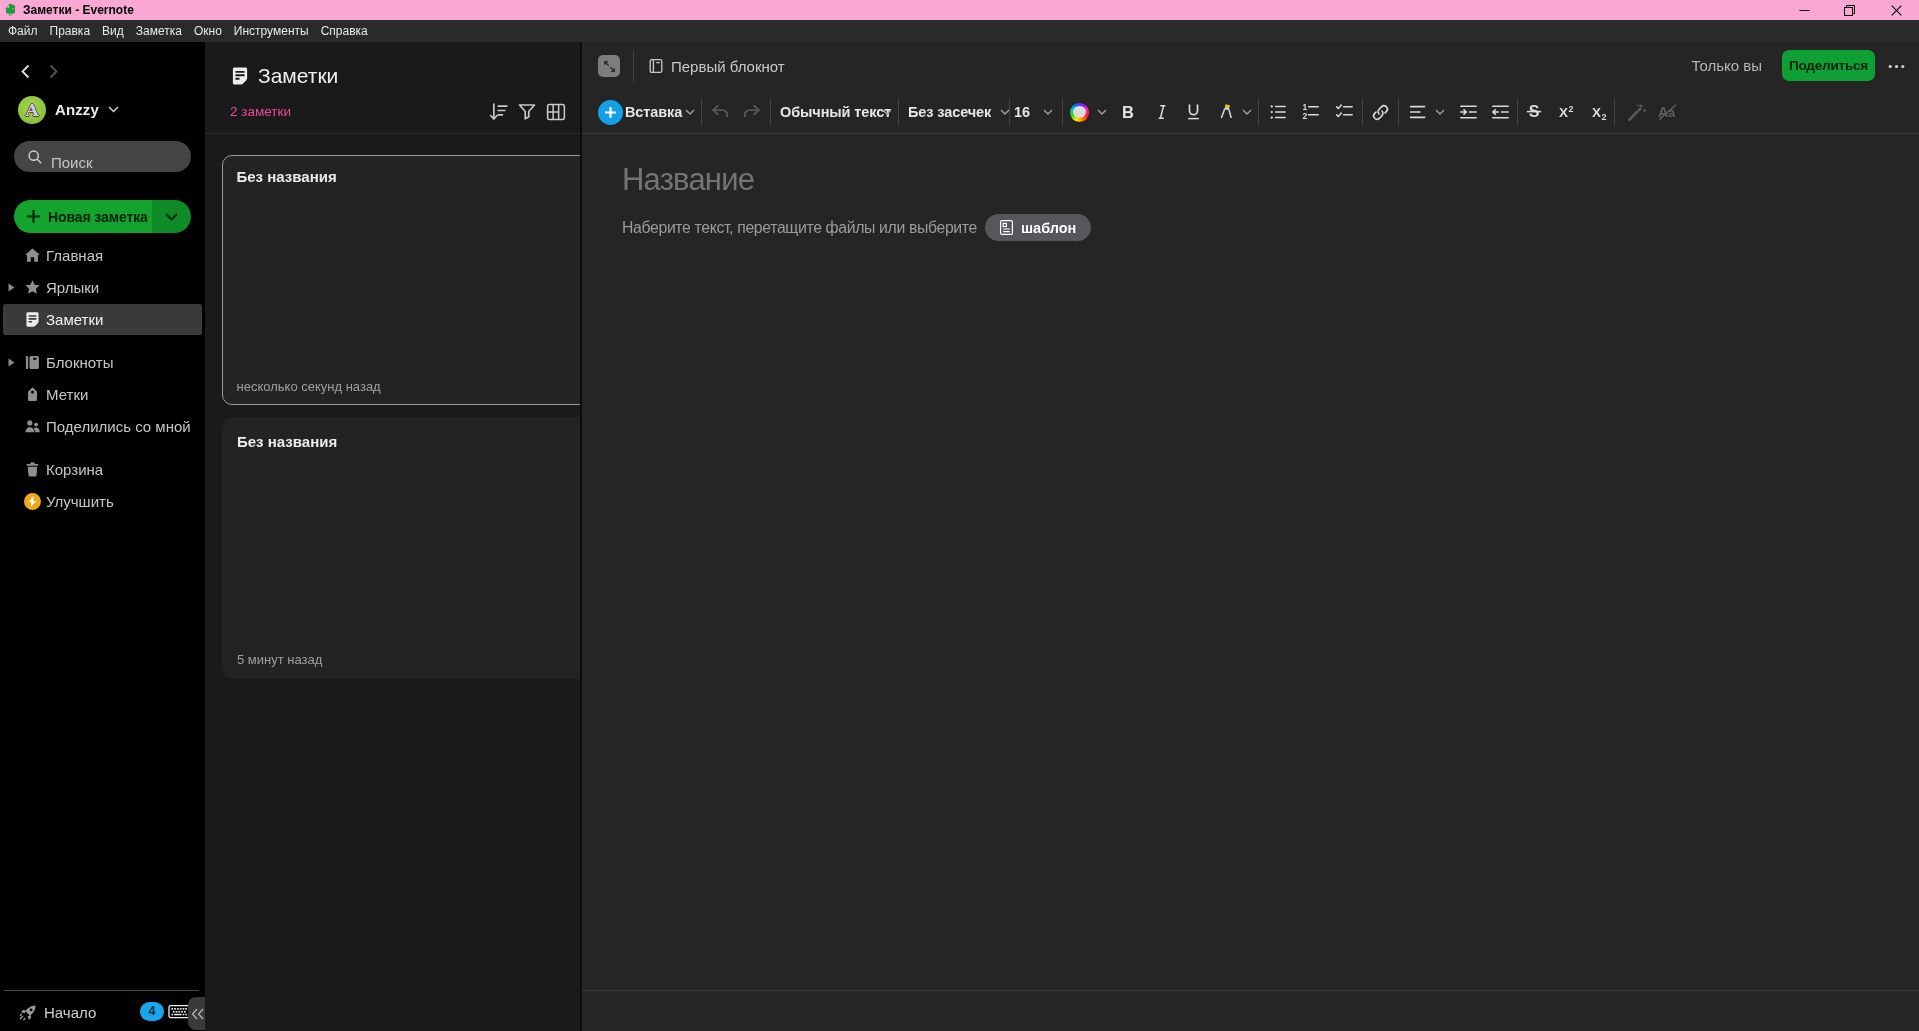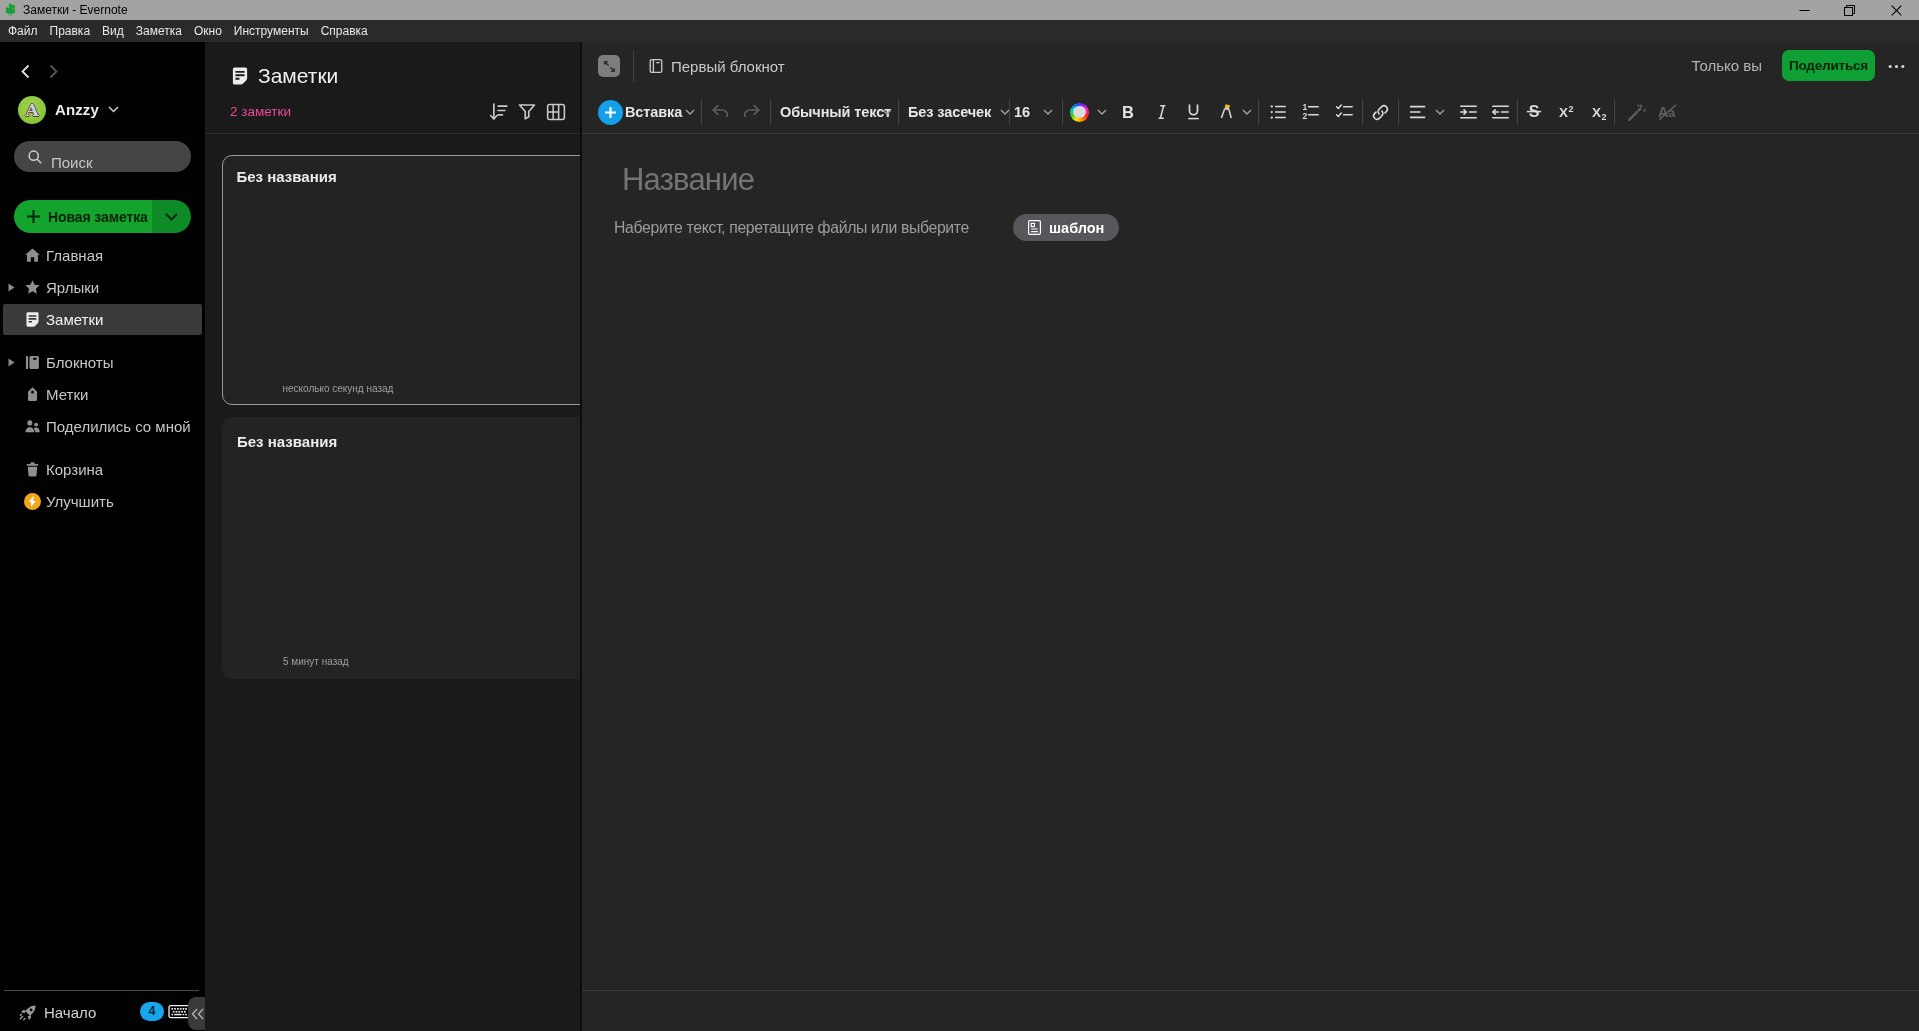--- a/index.html
+++ b/index.html
@@ -9,7 +9,7 @@
   svg { display:block; }
 
   
-  .titlebar { position:absolute; left:0; top:0; width:1919px; height:36px; background:#a3a3a3; }
+  .titlebar { position:absolute; left:0; top:0; width:1919px; height:36px; background:#f9a8d4;font-weight:bold; }
   .tb-icon { position:absolute; left:5px; top:3px; width:10px; height:13px; }
   .tb-title { position:absolute; left:23px; top:0; height:20px; line-height:20px; font-size:12px; color:#000; }
   .winbtn { position:absolute; top:0; width:45px; height:20px; display:flex; align-items:center; justify-content:center; }

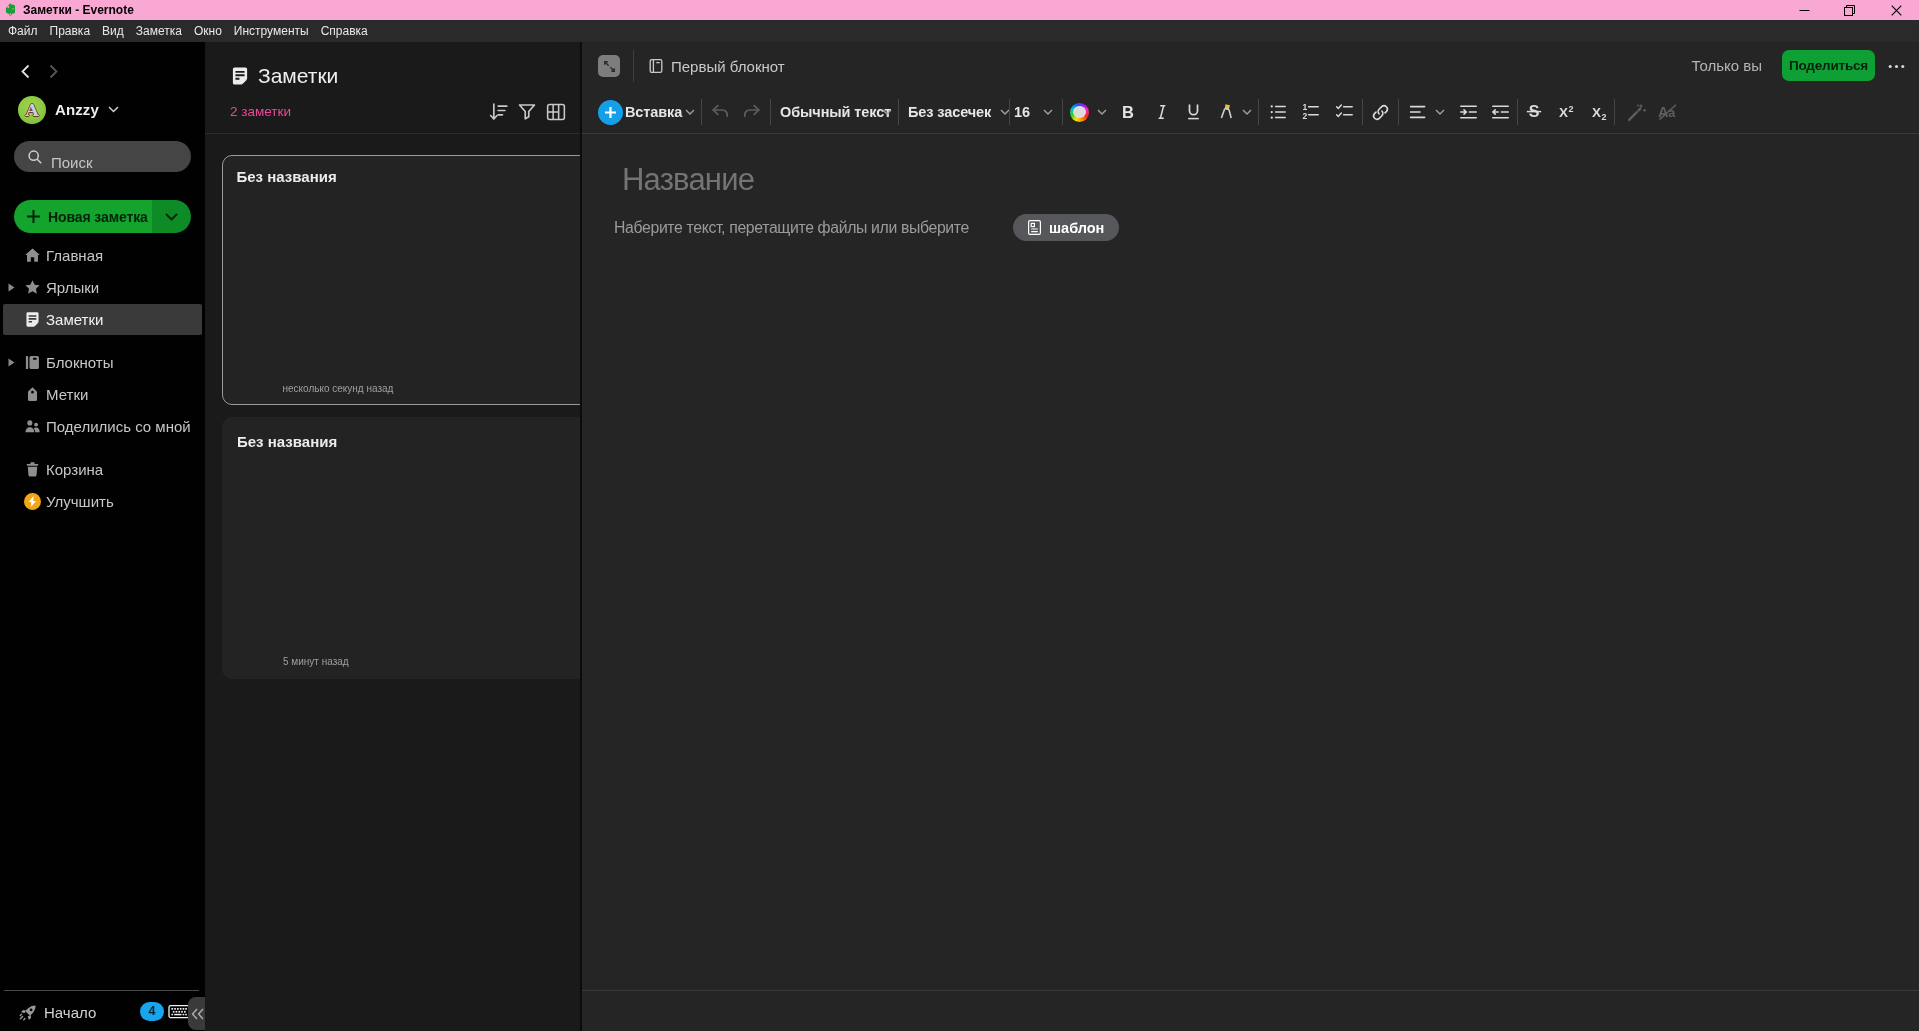--- a/index.html
+++ b/index.html
@@ -99,7 +99,7 @@
 
   
   .note-title-ph { position:absolute; left:40px; top:120px; font-size:31px; font-weight:500; color:#747474; letter-spacing:-0.8px; }
-  .body-row { position:absolute; left:32px; top:169px; height:33px; display:flex; align-items:center;gap:36px; }
+  .body-row { position:absolute; left:40px; top:169px; height:33px; display:flex; align-items:center; }
   .body-ph { font-size:15.8px; color:#9b9b9b; letter-spacing:-0.35px; }
   .template-pill { margin-left:8px; height:27px; border-radius:17px; background:#55575b; display:flex; align-items:center; padding:0 15px 0 14px; }
   .template-label { margin-left:7px; font-size:14.5px; font-weight:bold; color:#ffffff; }

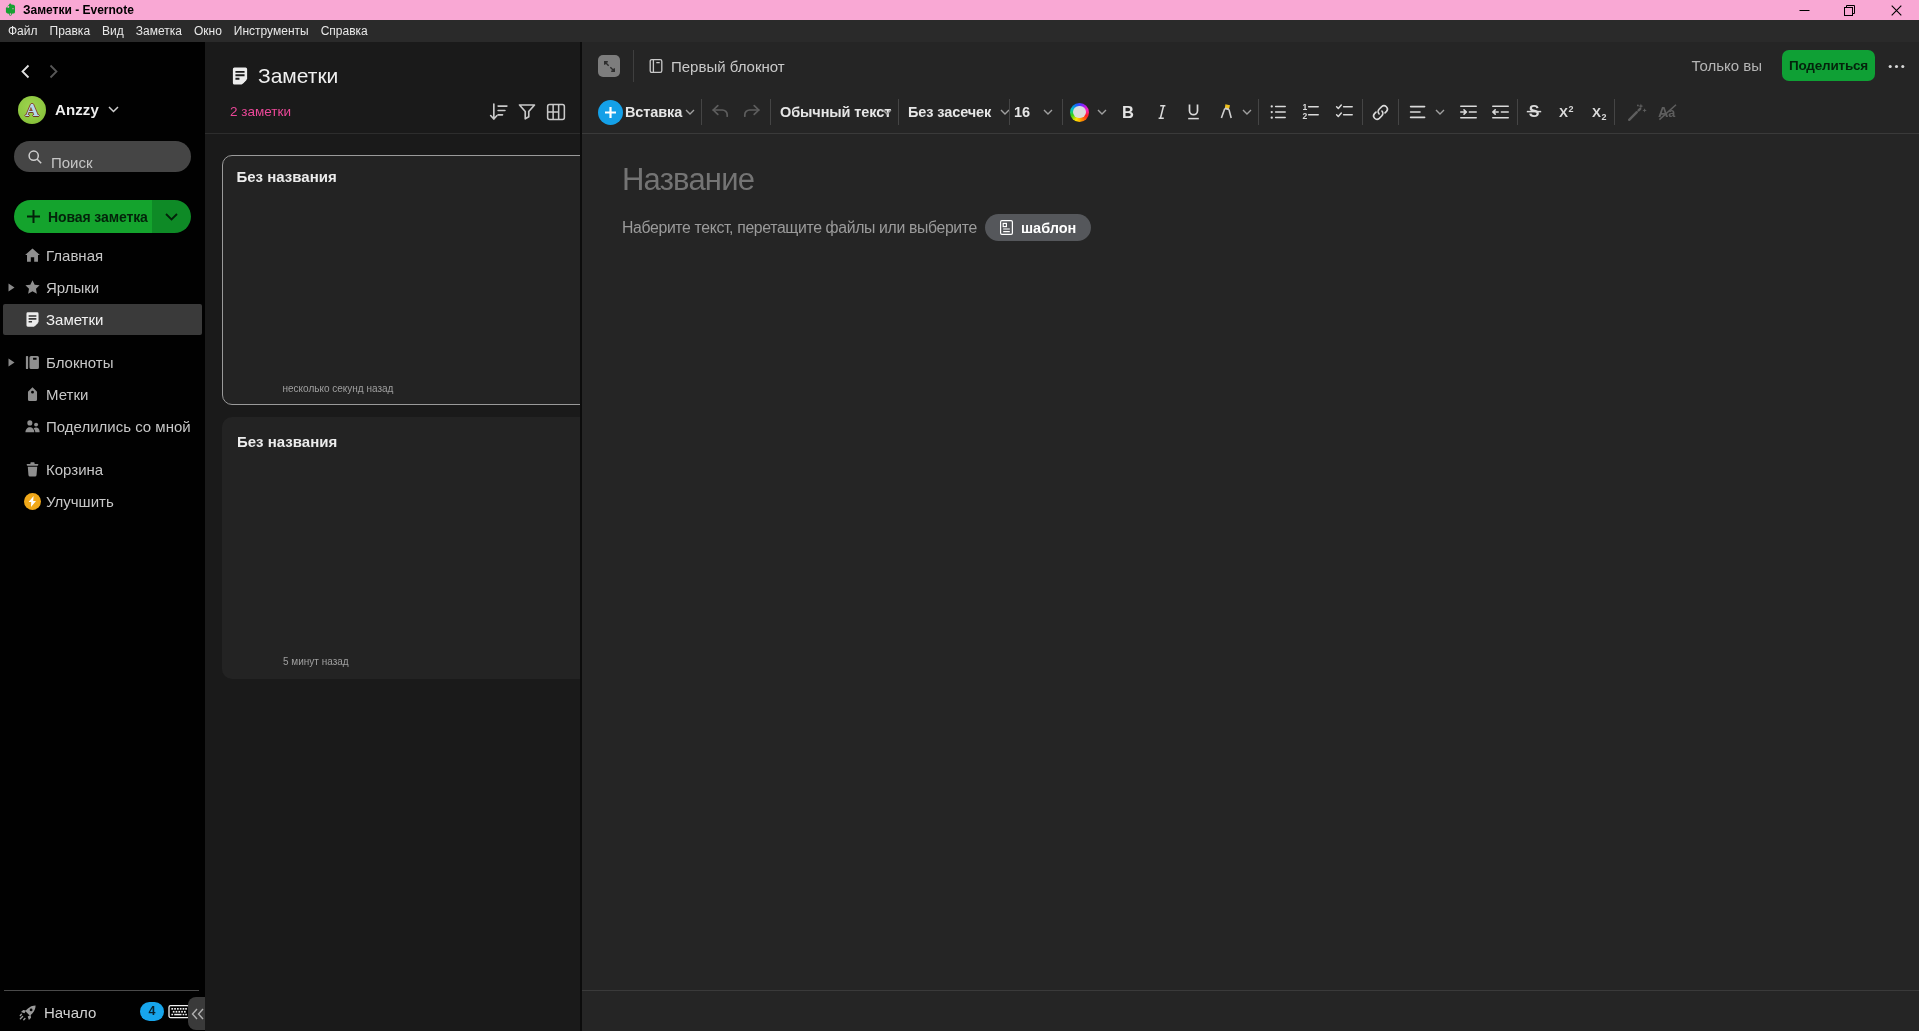--- a/index.html
+++ b/index.html
@@ -70,7 +70,7 @@
   .card2 { top:375px; height:262px; }
   .note-title { position:absolute; left:15px; top:16px; font-size:15px; font-weight:bold; color:#ececec; }
   .note-card.selected .note-title { left:13.5px; top:12px; }
-  .note-time { position:absolute; left:15px; bottom:12px; font-size:10px; color:#9f9f9f;margin-left:46px; }
+  .note-time { position:absolute; left:15px; bottom:12px; font-size:13px; color:#9f9f9f; }
   .note-card.selected .note-time { left:13.5px; bottom:10.5px; }
 
   

